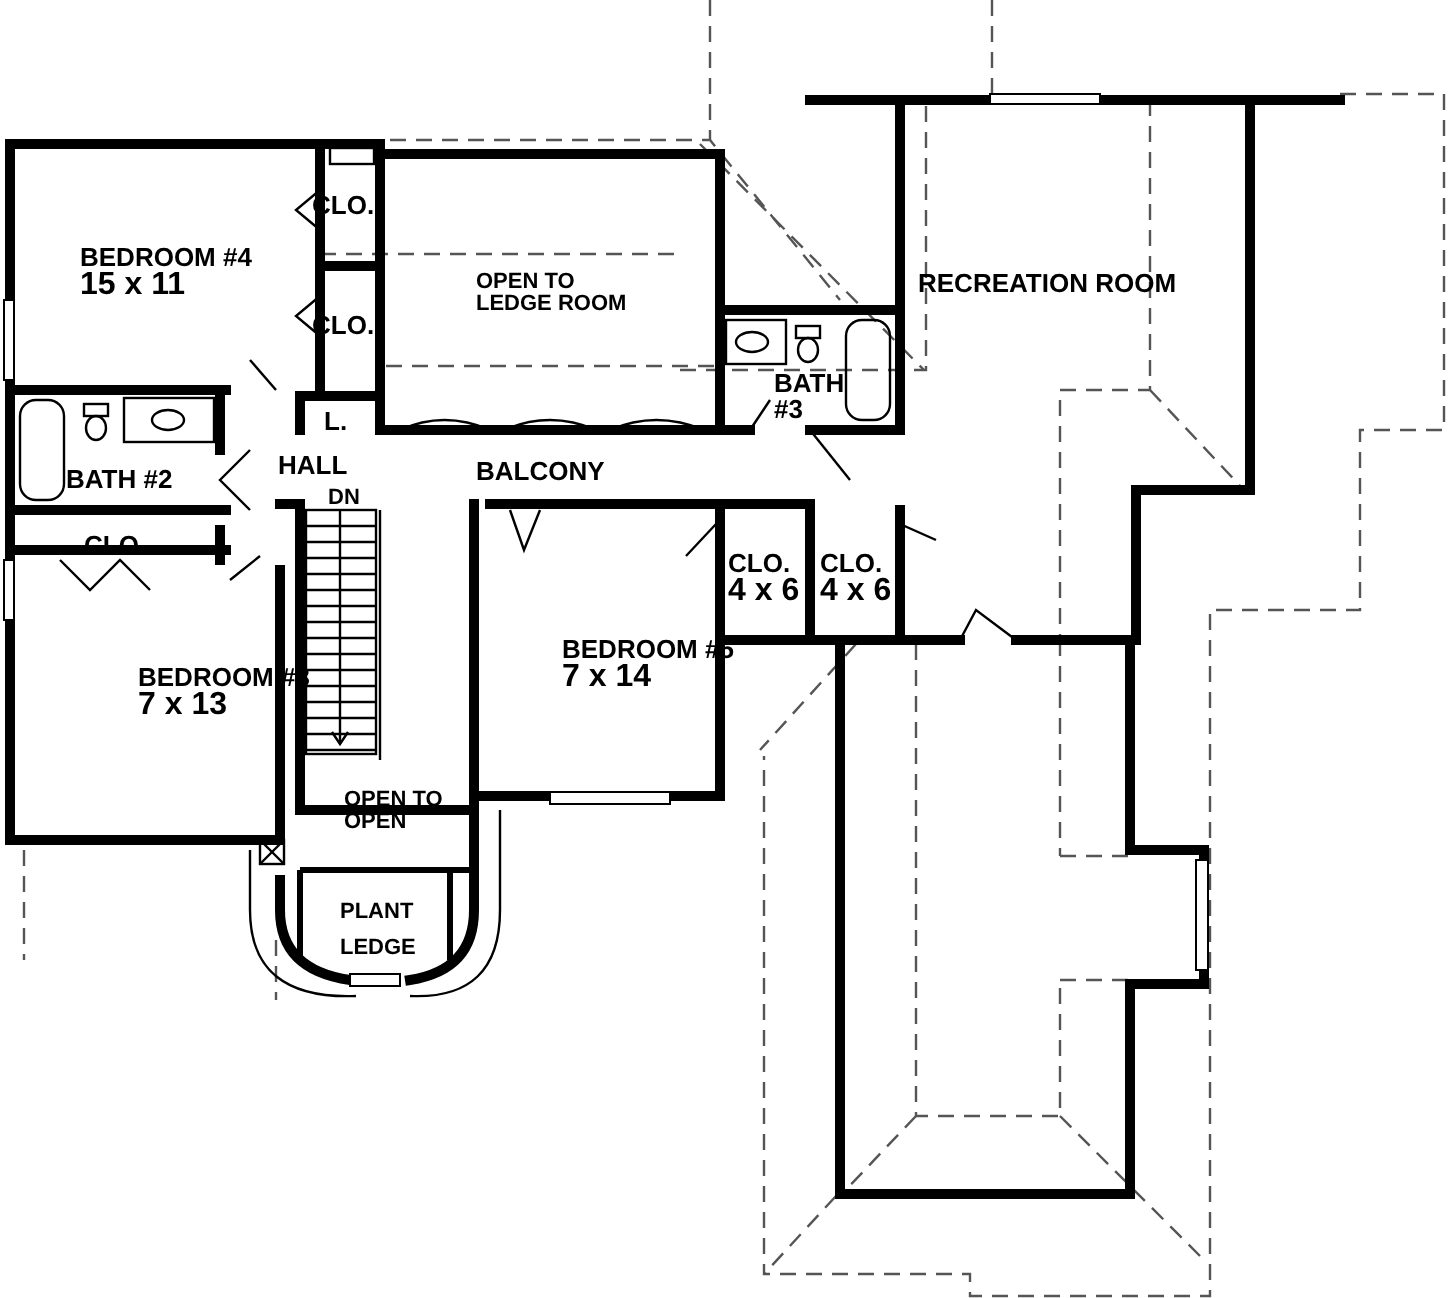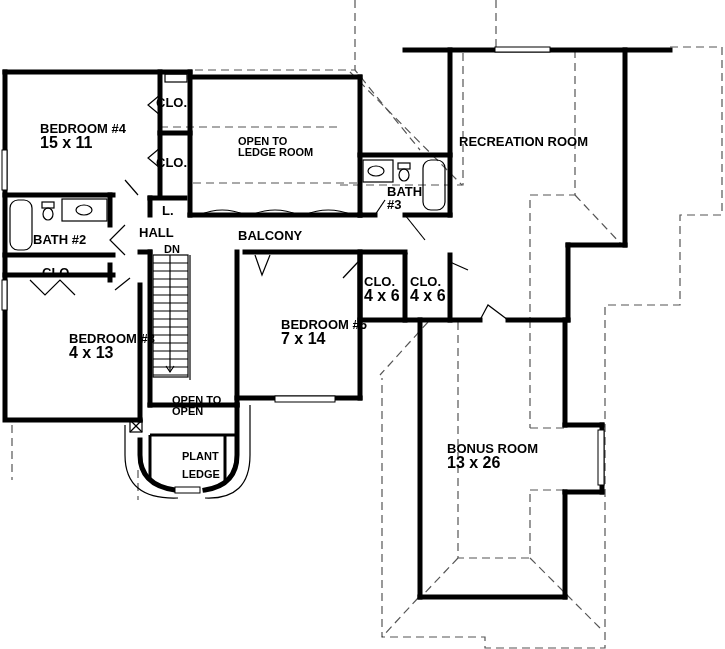--- a/index.html
+++ b/index.html
@@ -186,7 +186,7 @@
 </div>
 <div class="lbl big" style="left:32px;top:332px;margin-left:37px;">
   <div>BEDROOM #3</div>
-  <div class="dim">4 x 13</div>
+  <div class="dim">7 x 13</div>
 </div>
 <div class="lbl big" style="left:253px;top:318px;margin-left:28px;">
   <div>BEDROOM #5</div>

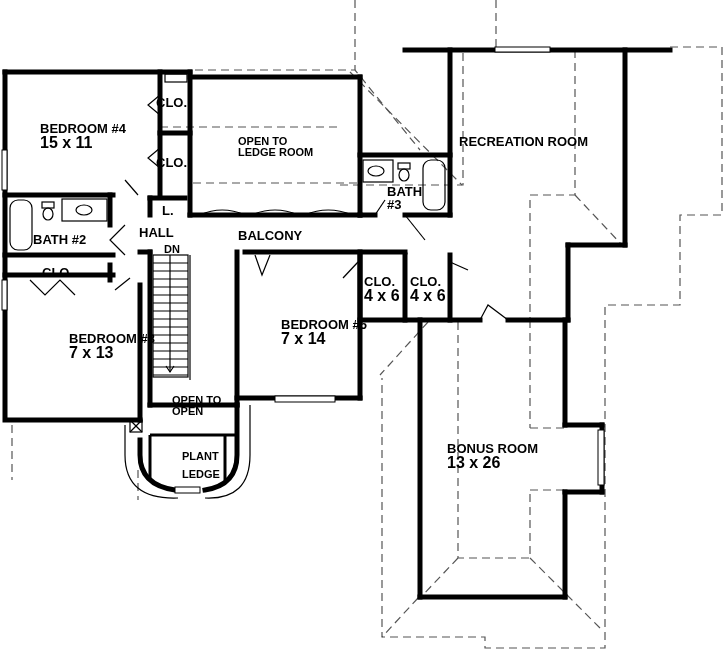--- a/index.html
+++ b/index.html
@@ -226,7 +226,7 @@
   <div>OPEN TO</div>
   <div>OPEN</div>
 </div>
-<div class="lbl sm" style="left:170px;top:448px;line-height:1.6;margin-left:12px;">
+<div class="lbl sm" style="left:170px;top:448px;line-height:1.6;">
   <div>PLANT</div>
   <div>LEDGE</div>
 </div>

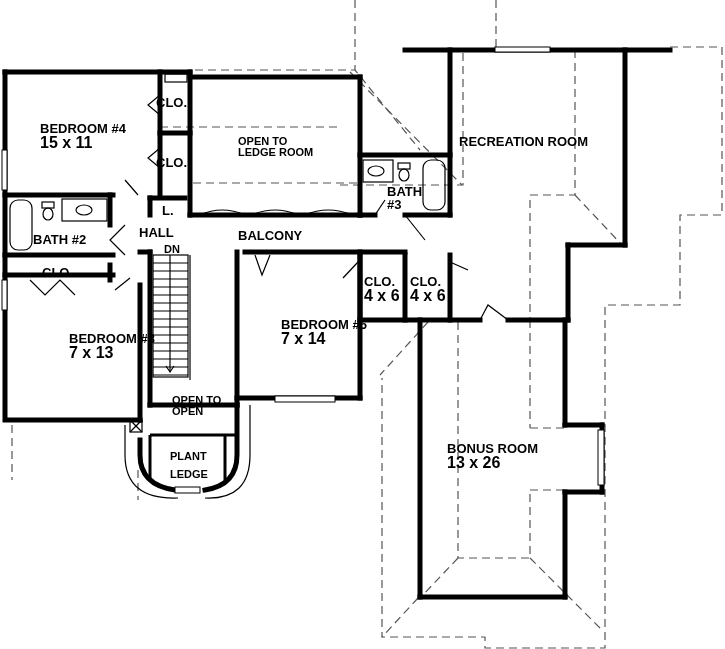--- a/index.html
+++ b/index.html
@@ -195,10 +195,6 @@
 <div class="lbl big" style="left:459px;top:135px;">
   <div>RECREATION ROOM</div>
 </div>
-<div class="lbl big" style="left:447px;top:442px;">
-  <div>BONUS ROOM</div>
-  <div class="dim">13 x 26</div>
-</div>
 <div class="lbl big" style="left:33px;top:233px;">BATH #2</div>
 <div class="lbl big" style="left:387px;top:185px;">
   <div>BATH</div>

